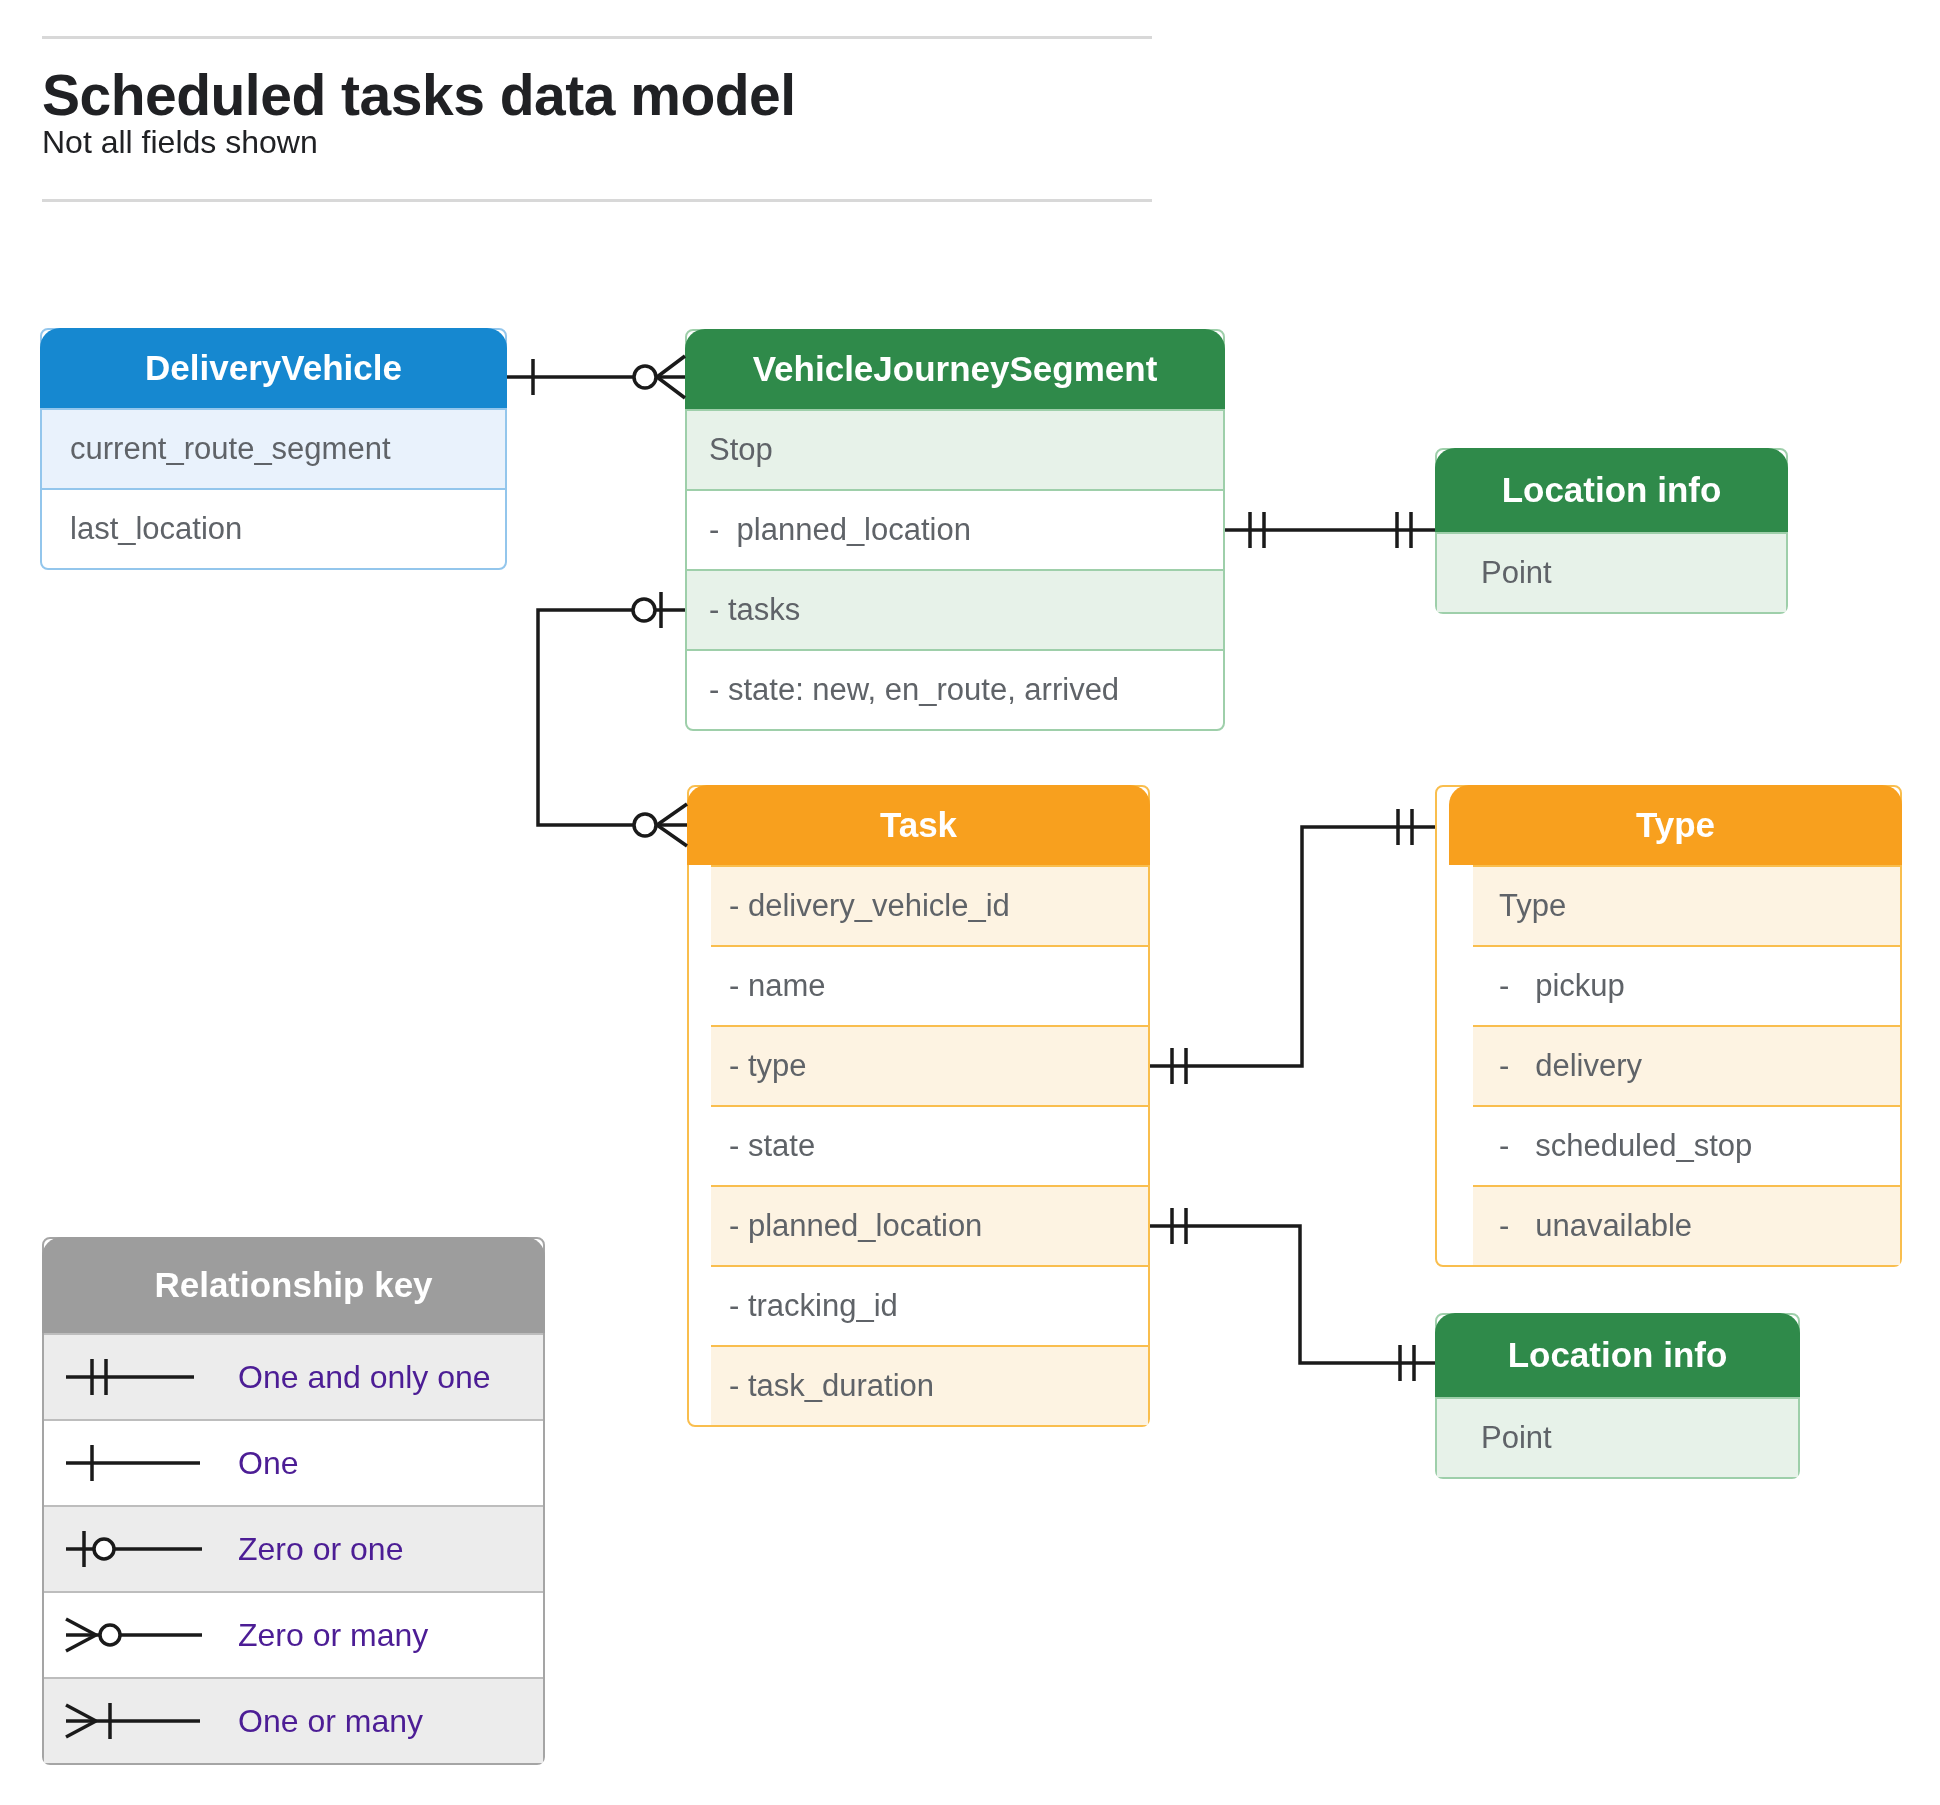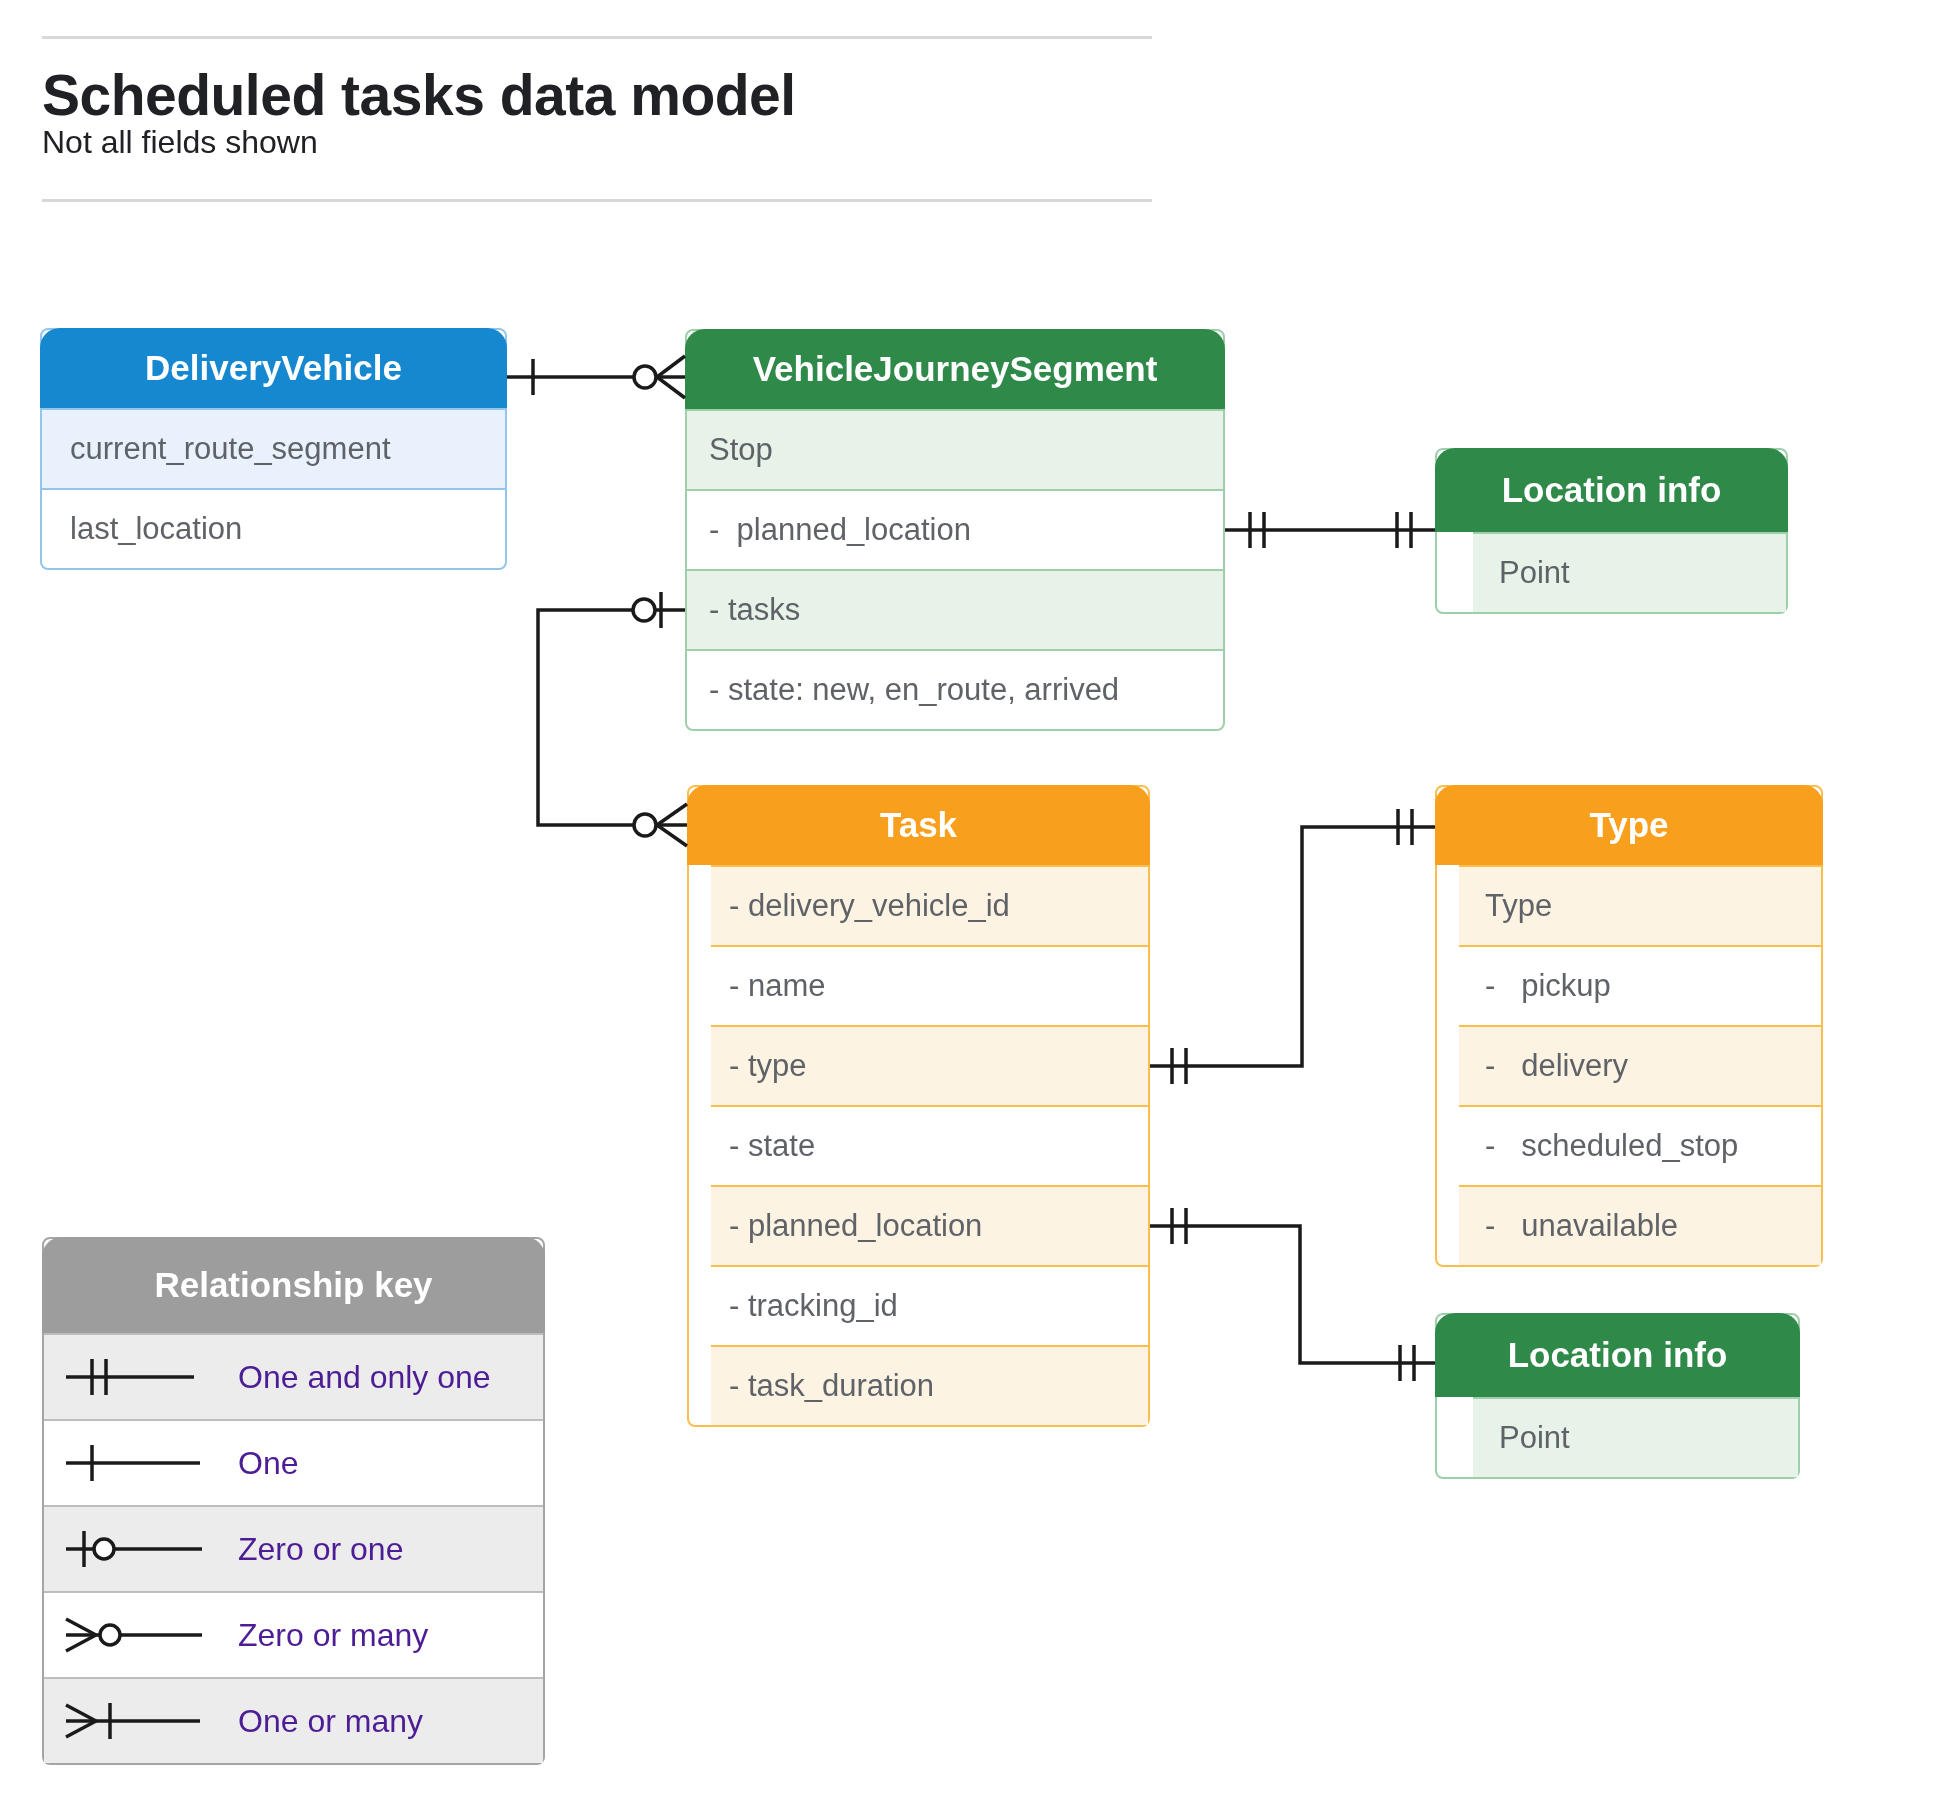--- a/index.html
+++ b/index.html
@@ -35,7 +35,7 @@
   .ent-type .row{padding-left:26px;}
 
   .ent-loc .ehead{height:84px;}
-  .ent-loc .row{padding-left:26px;margin-left:36px;}
+  .ent-loc .row{padding-left:44px;}
 
   .ent-gray{border-color:#a5a5a5;}
   .ent-gray .ehead{background:#9d9d9d;height:96px;}

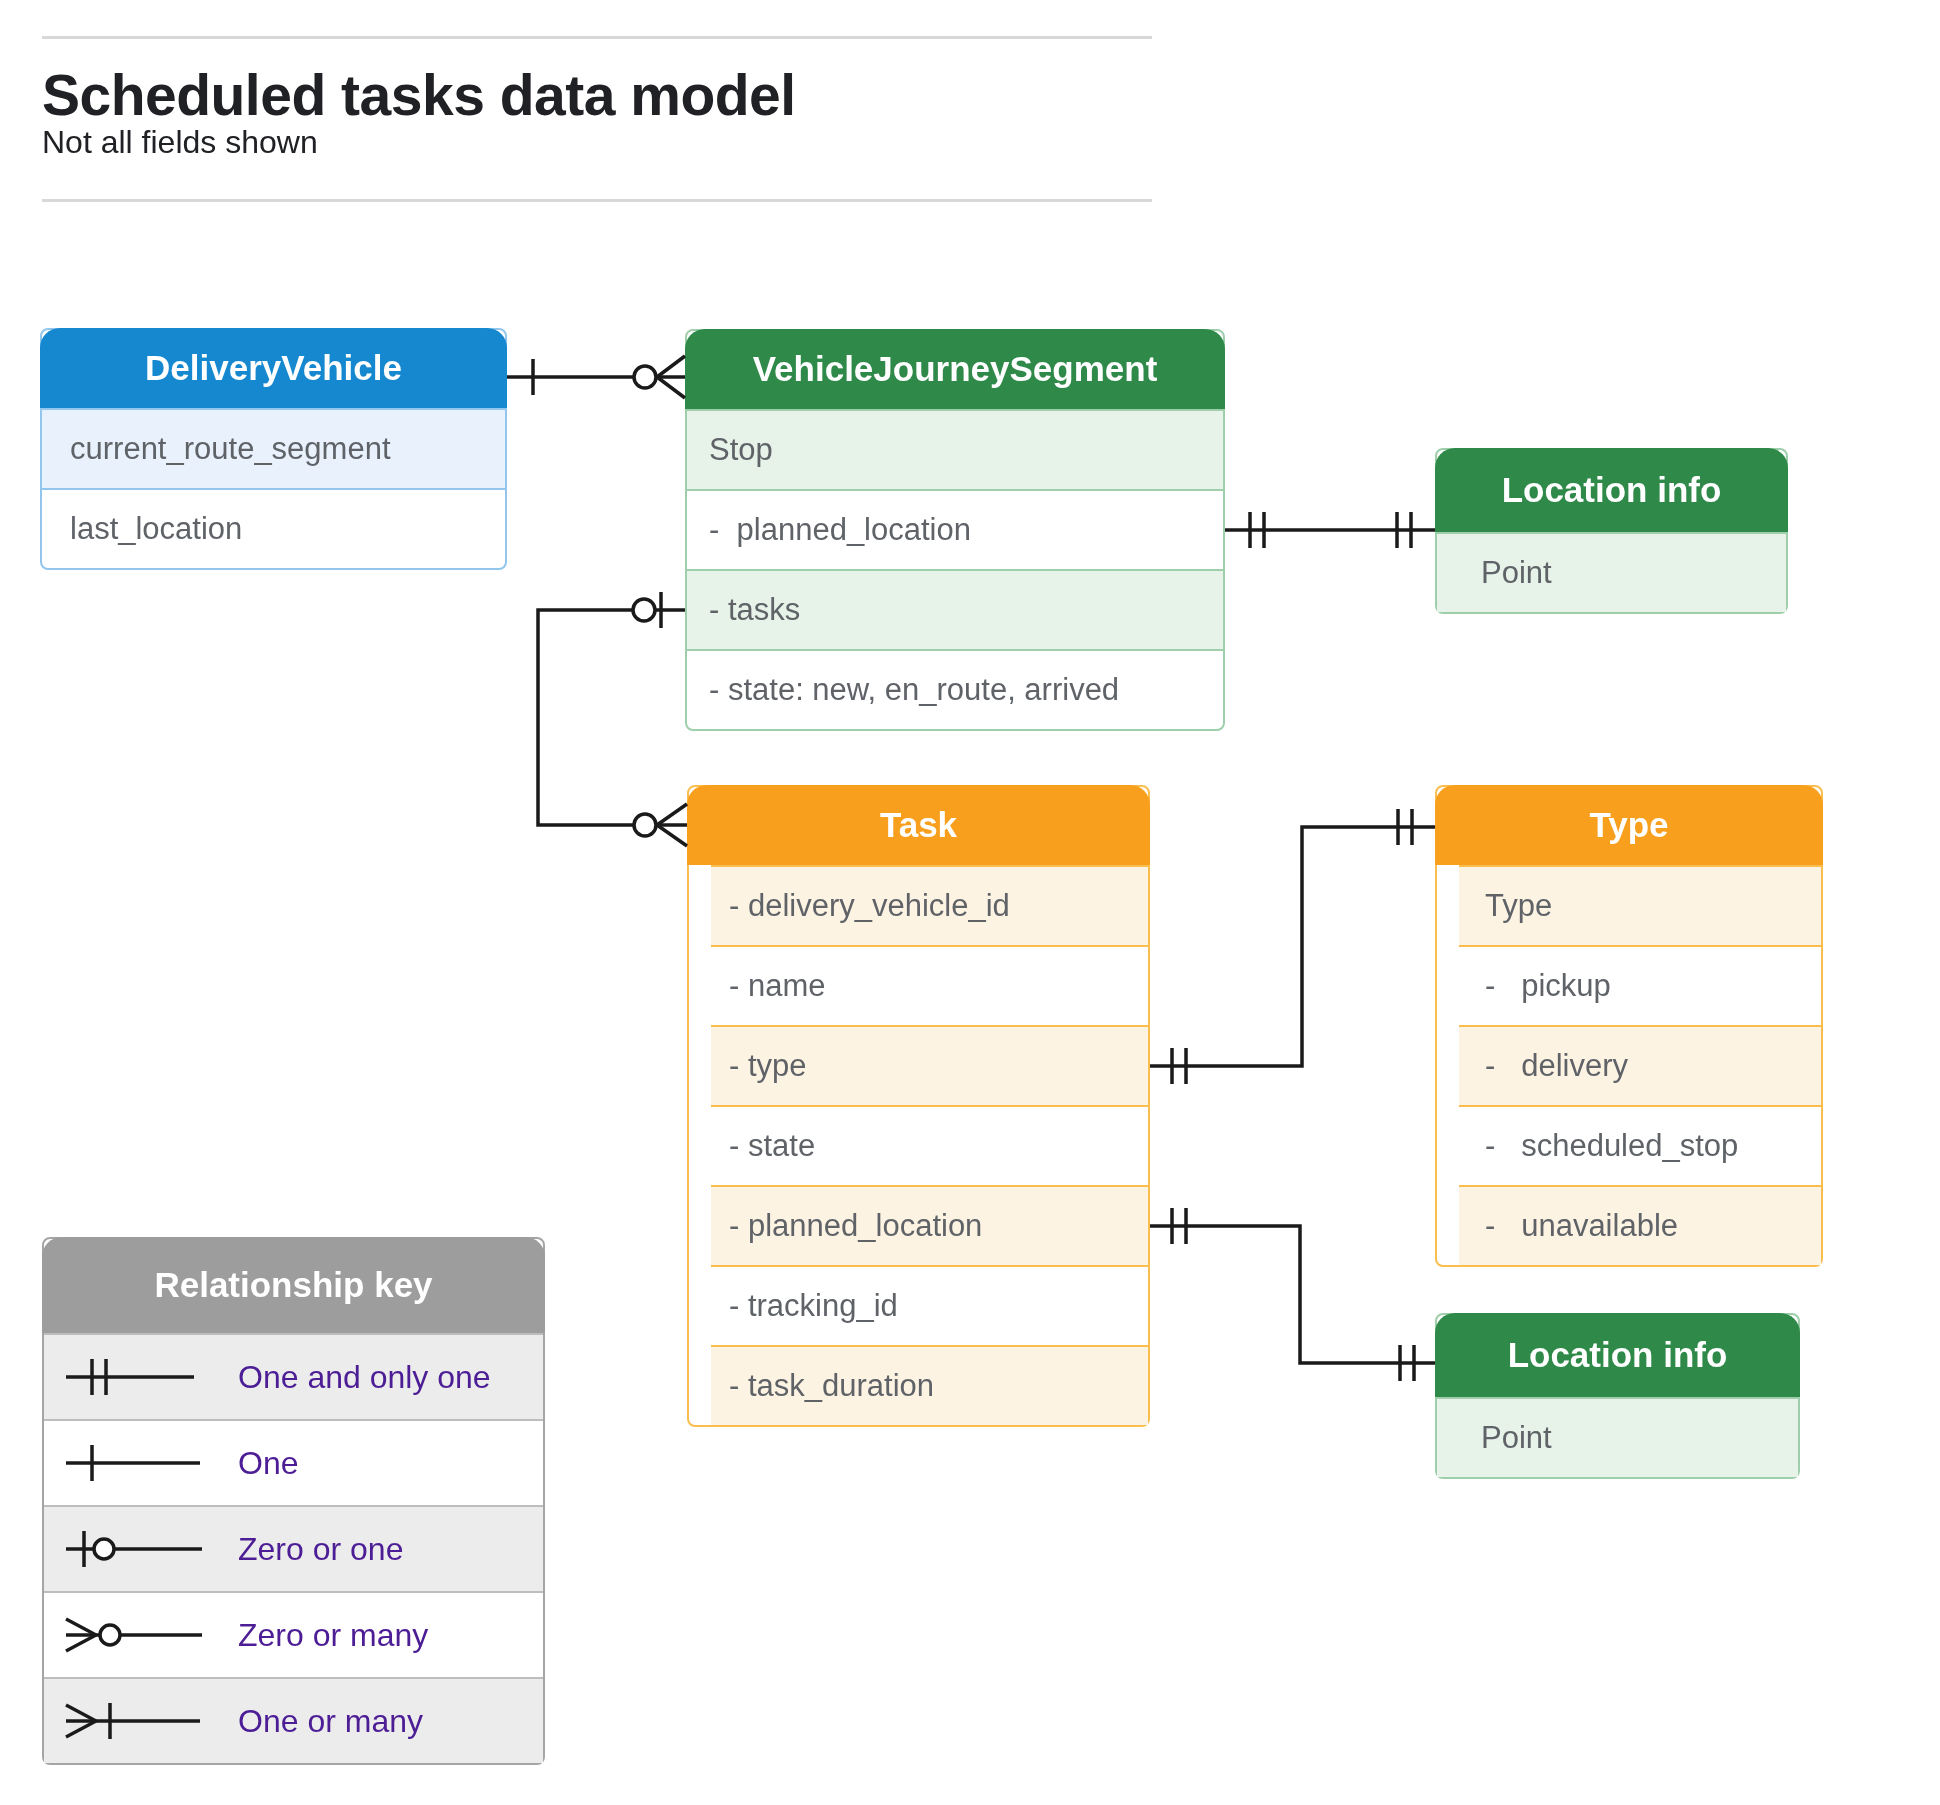--- a/index.html
+++ b/index.html
@@ -95,7 +95,7 @@
     <div class="row tint"><span>- task_duration</span></div>
   </div>
 
-  <div class="entity ent-orange ent-type" style="left:1435px;top:785px;width:388px;">
+  <div class="entity ent-orange ent-type" style="left:1435px;top:785px;width:467px;padding-left:14px;">
     <div class="ehead">
       <span>Type</span>
     </div>

